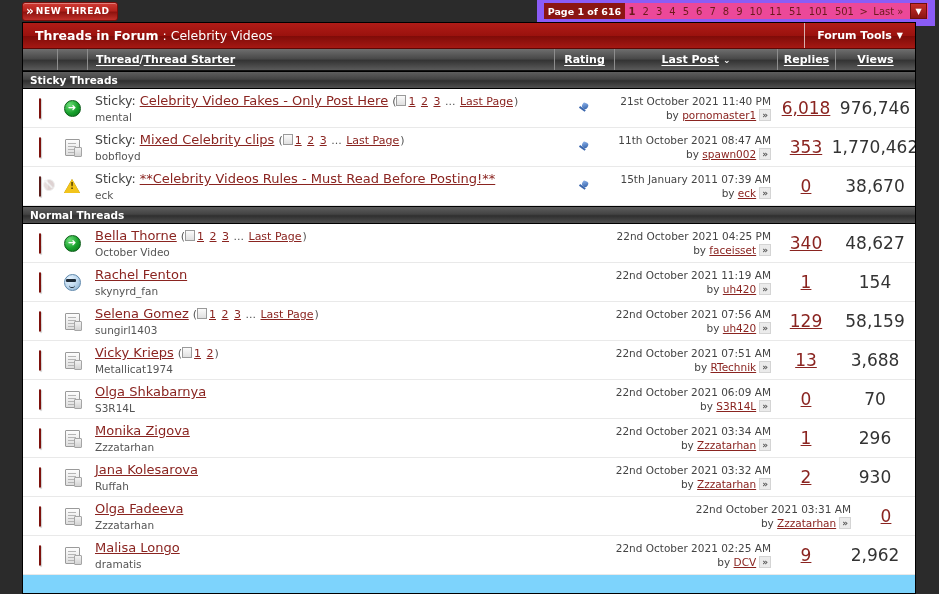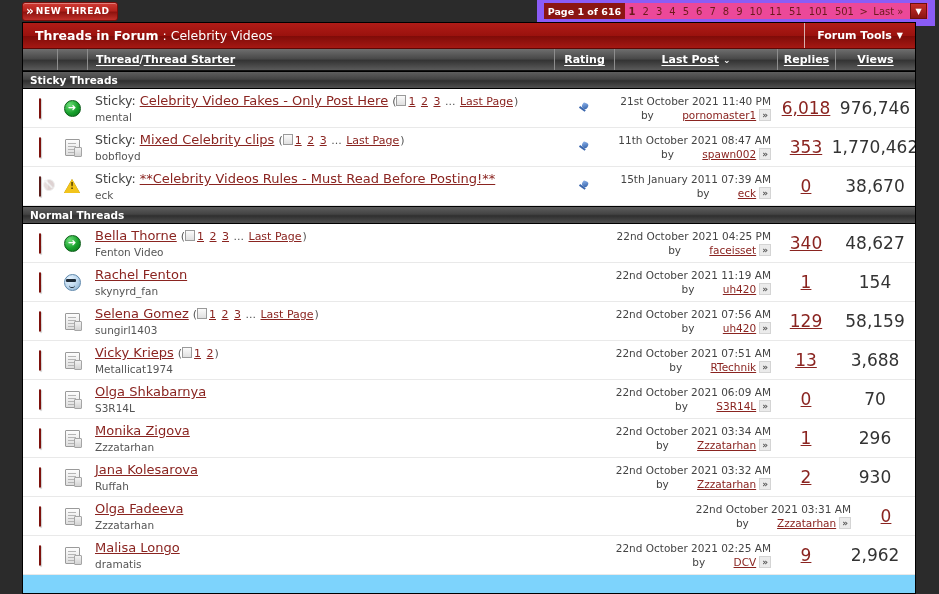--- a/index.html
+++ b/index.html
@@ -212,7 +212,7 @@
   .starter { font-size: 10.5px; color: #555; margin-top: 3px; }
 
   .lastpost-by a {
-    color: #8a2420;  margin-left: 25px;
+    color: #8a2420; 
   }
   .gotolast {
     display: inline-block;

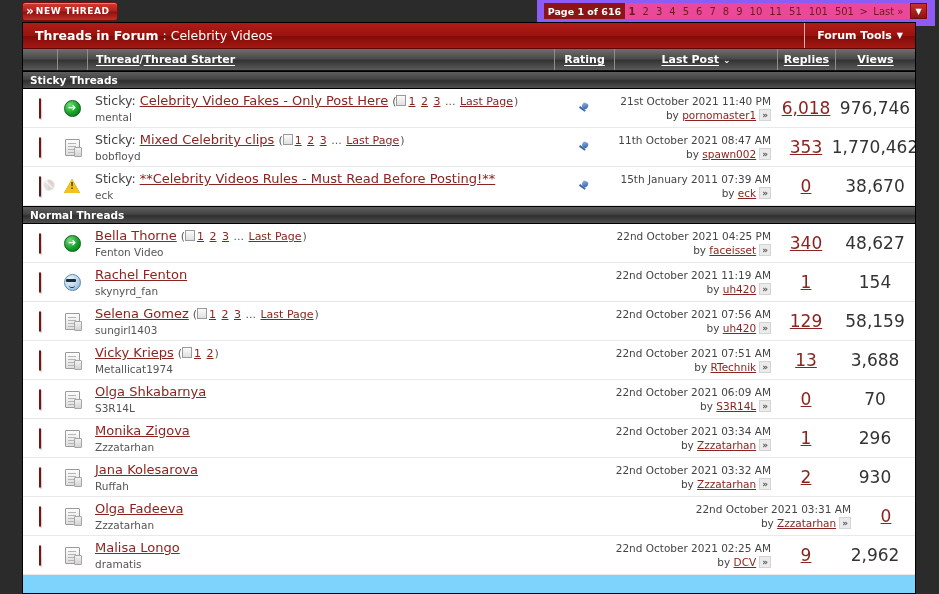--- a/index.html
+++ b/index.html
@@ -513,7 +513,7 @@
           </div>
           <div class="cell c-thread">
             <div class="tline"><a href="#" class="tlink">Bella Thorne</a> <span class="pages">(<span class="mini-doc"></span><a href="#">1</a> <a href="#">2</a> <a href="#">3</a> ... <a href="#">Last Page</a>)</span></div>
-            <div class="starter">Fenton Video</div>
+            <div class="starter">October Video</div>
           </div>
           <div class="cell c-rating rating-pin"></div>
           <div class="cell c-lastpost">

